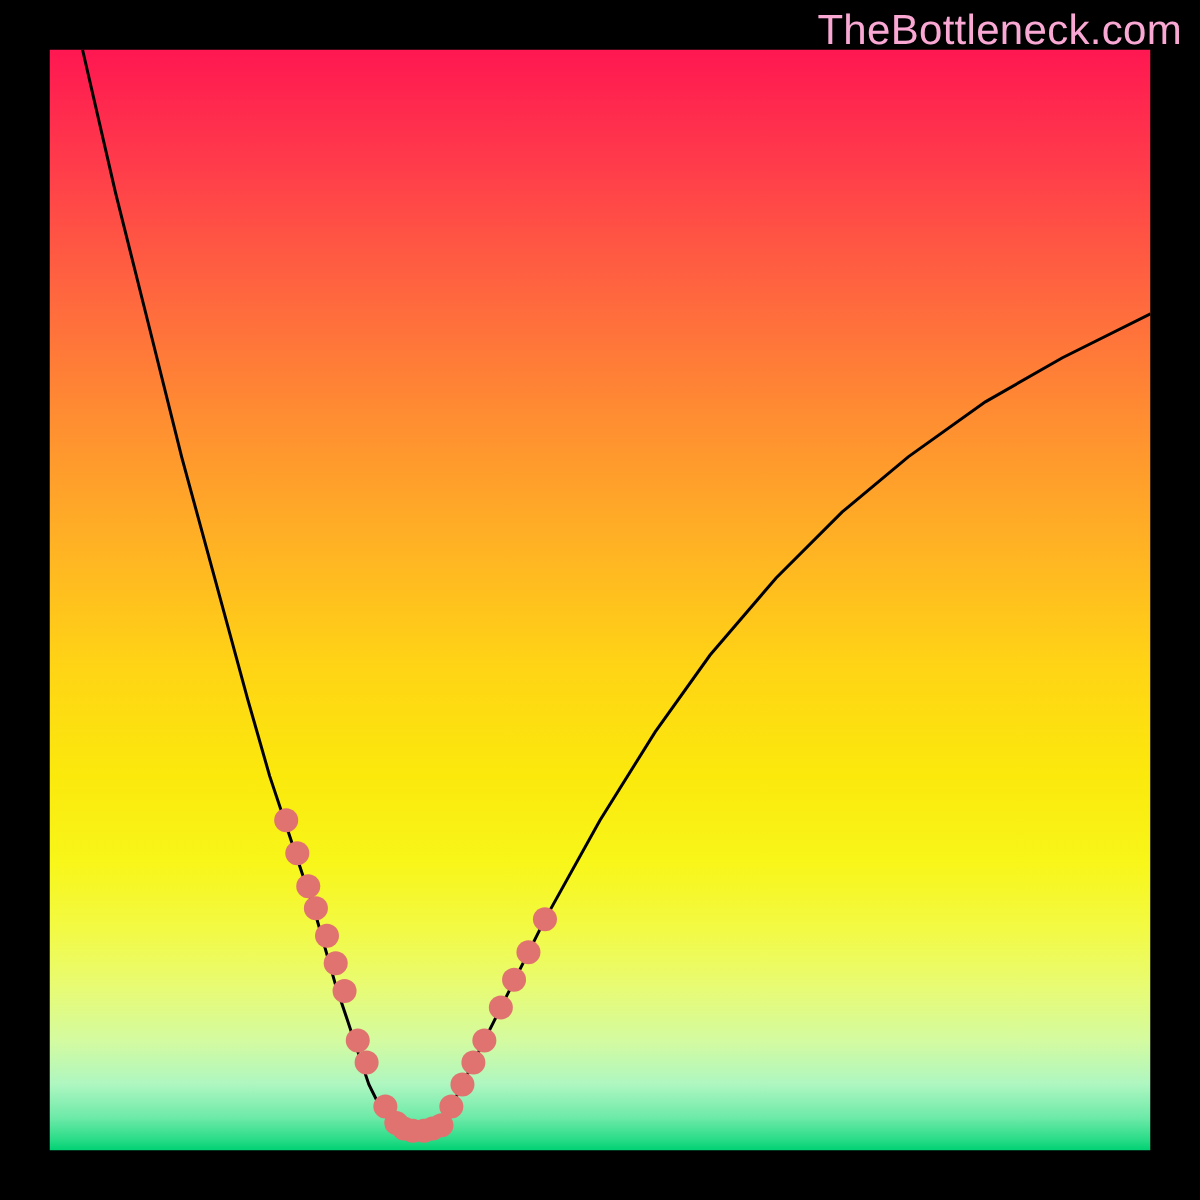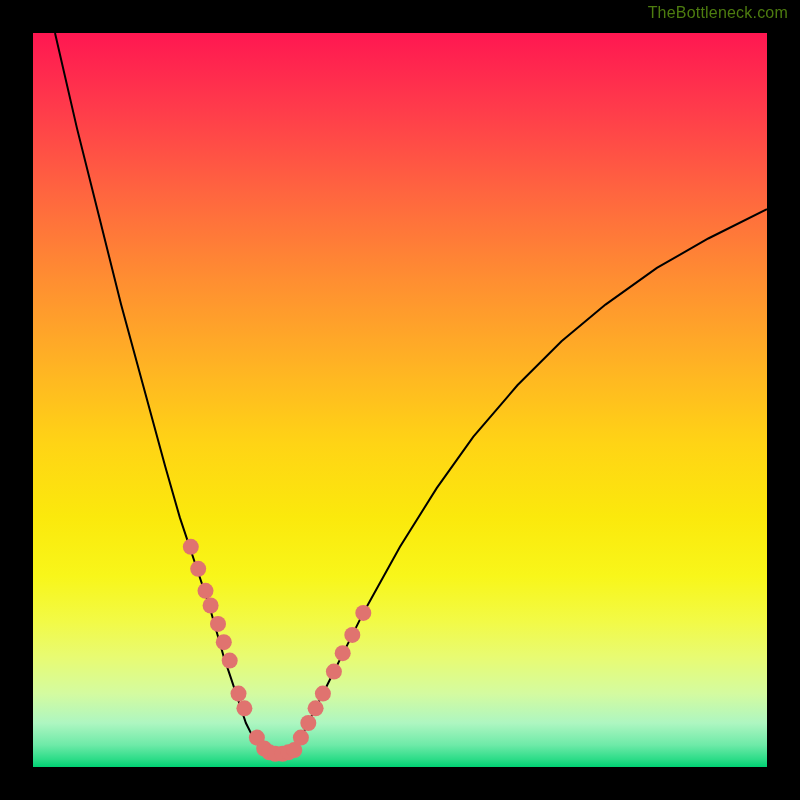--- a/index.html
+++ b/index.html
@@ -52,8 +52,8 @@
     position: absolute;
     top: 4px;
     right: 12px;
-    color: #4d7c0f;
-    font-size: 16px;
+    color: #f9a8d4;
+    font-size: 28px;
     font-weight: 400;
     letter-spacing: 0.2px;
     user-select: none;

